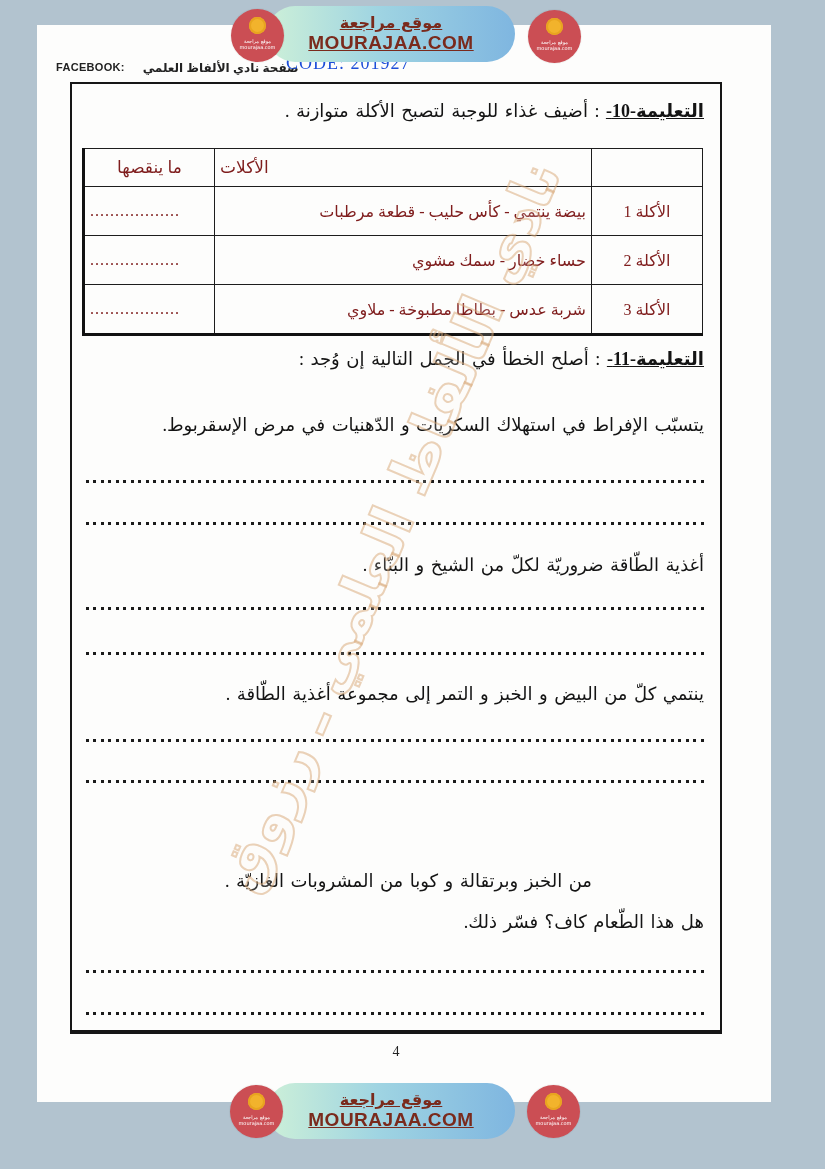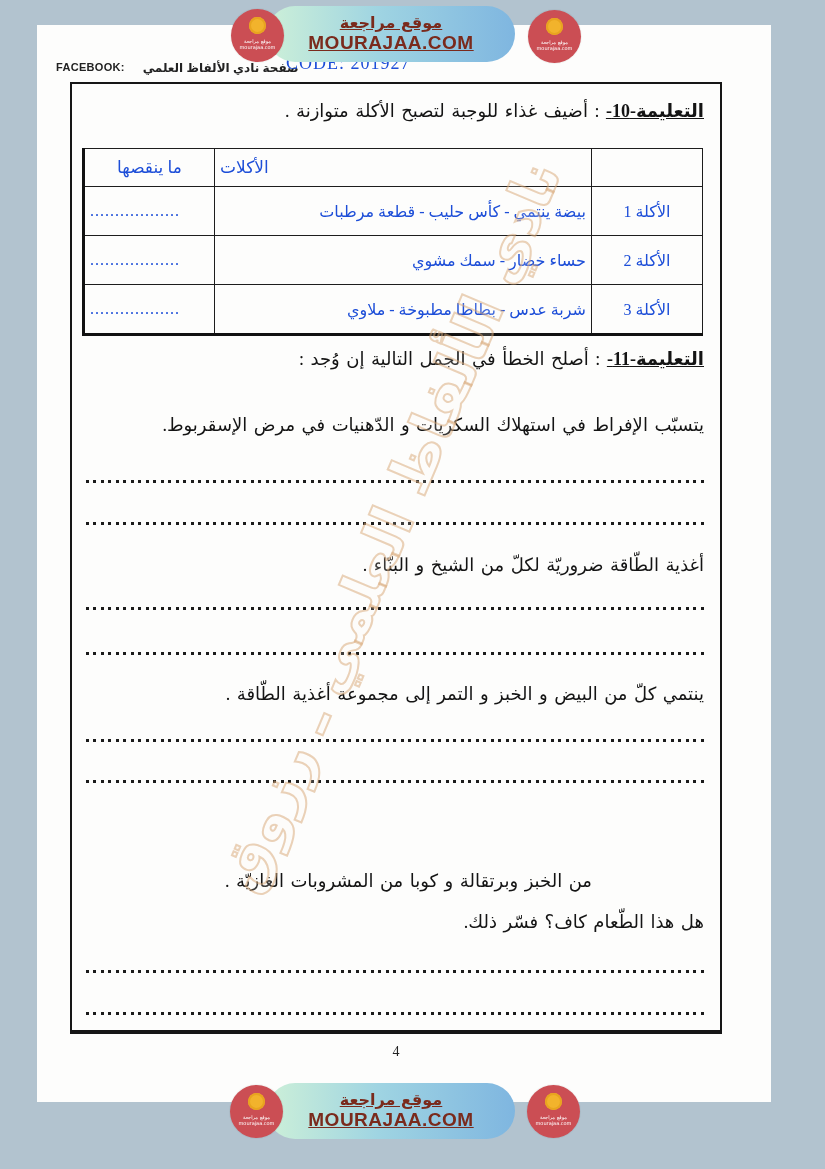--- a/index.html
+++ b/index.html
@@ -76,7 +76,7 @@
   }
   table.meals td{
     border:1.8px solid #1d1d1d;padding:2px 5px;vertical-align:middle;
-    color:#1d4ed8;overflow:hidden;white-space:nowrap;
+    color:#7f1d1d;overflow:hidden;white-space:nowrap;
   }
   td.c-label{width:100px;text-align:center;}
   td.c-foods{width:366px;text-align:right;}

